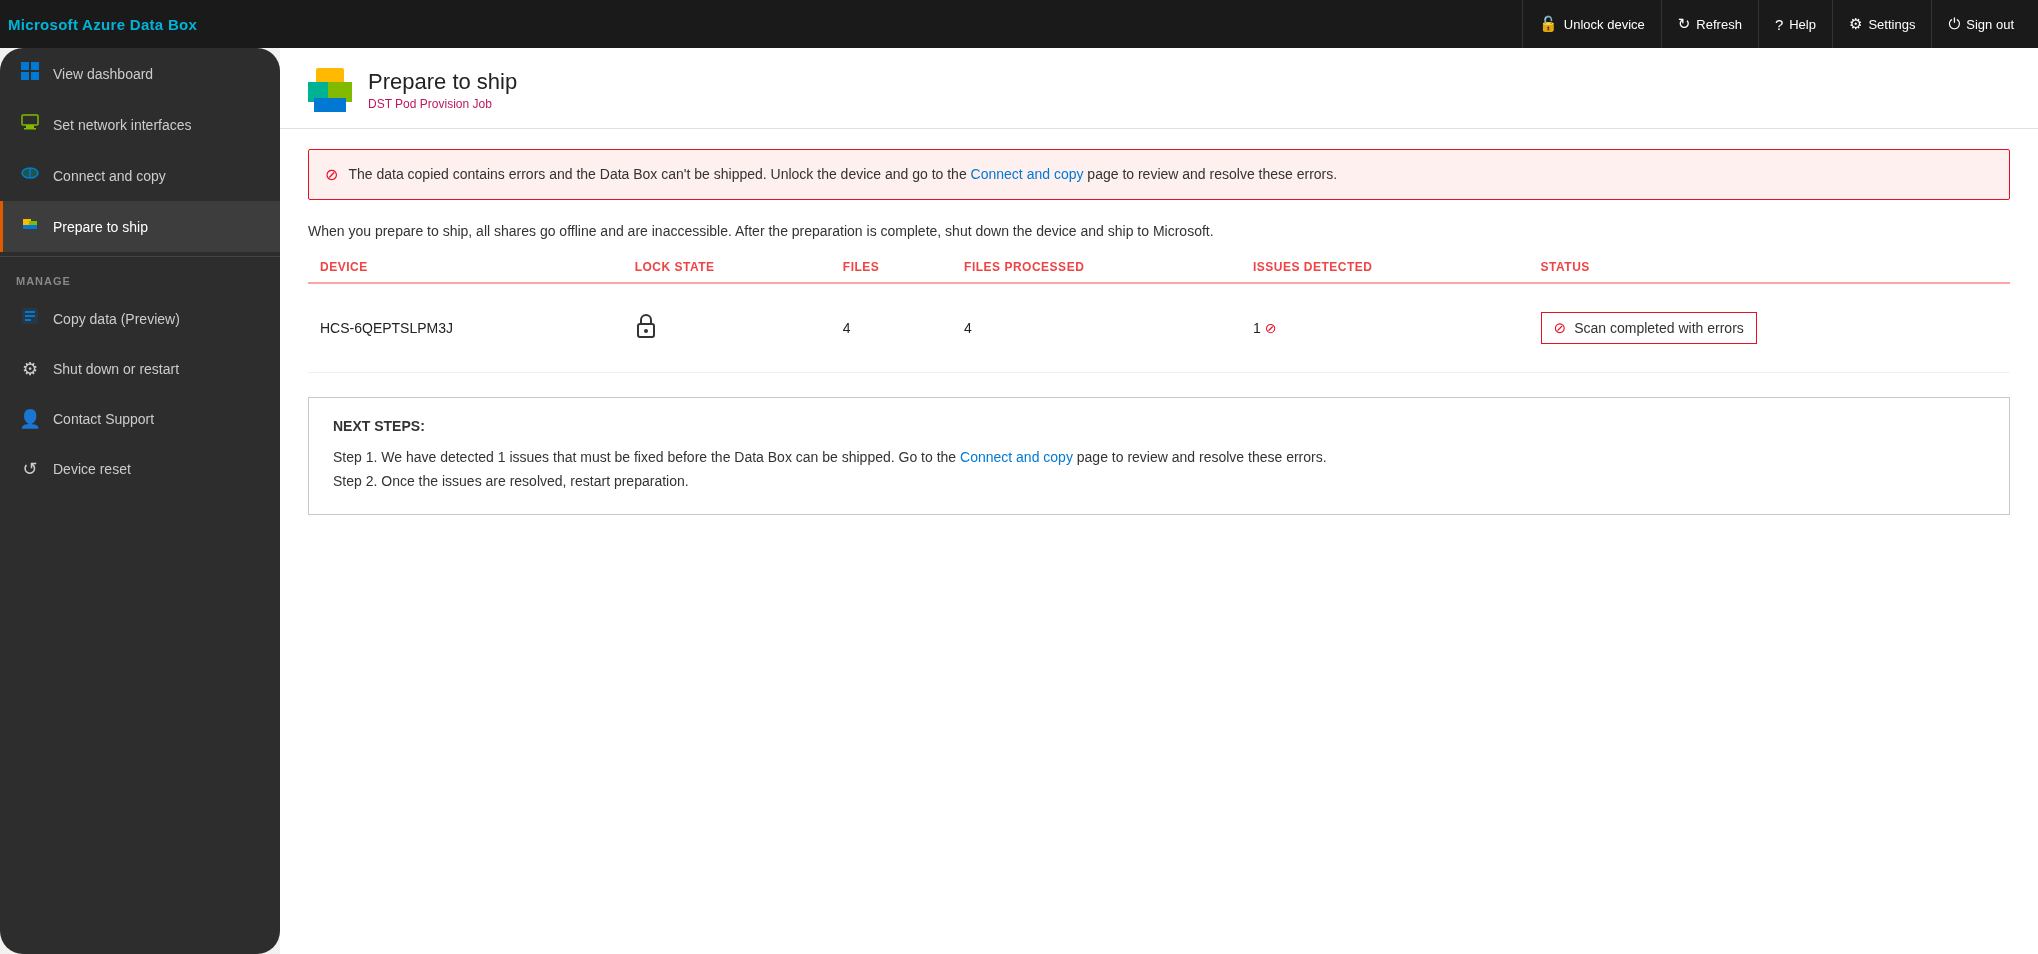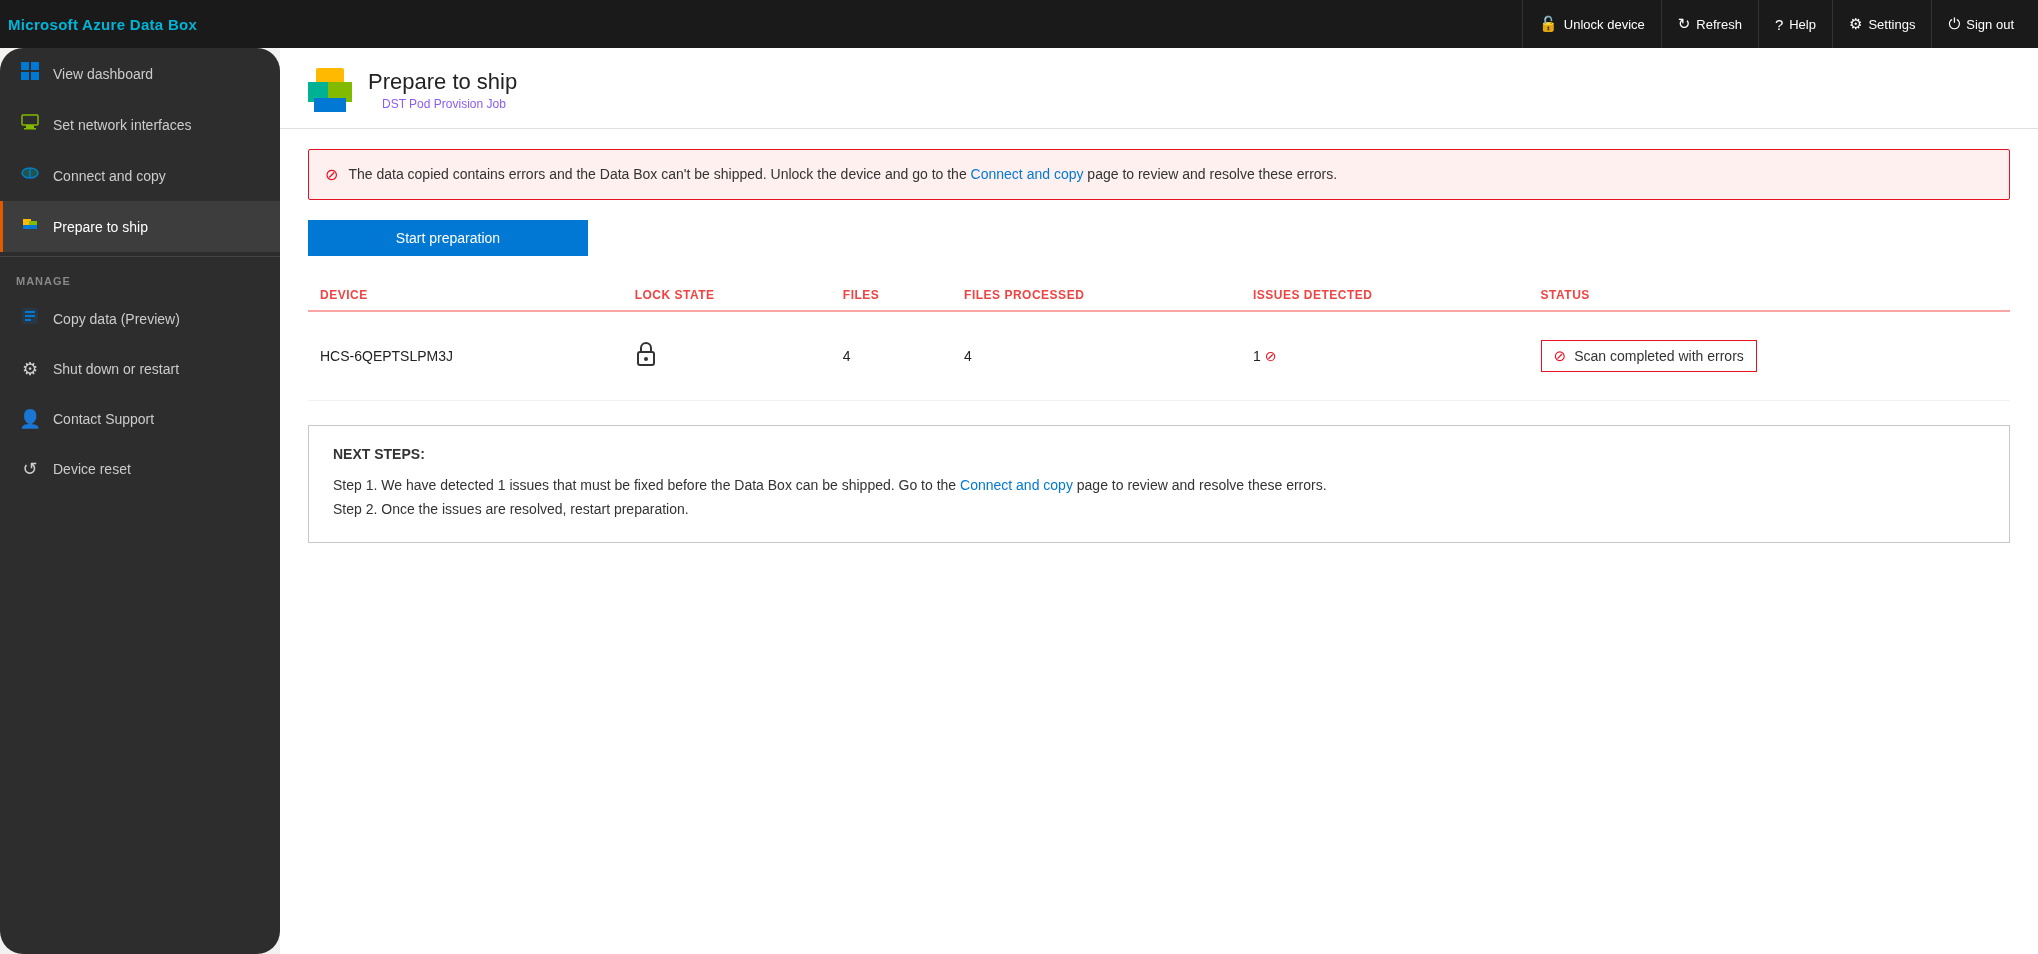--- a/index.html
+++ b/index.html
@@ -115,9 +115,8 @@
     }
     .page-header-subtitle {
       font-size: 12px;
-      color: #8b5cf6;
+      color: #be185d;
       margin-top: 2px;
-      margin-left: 14px;
     }
 
     

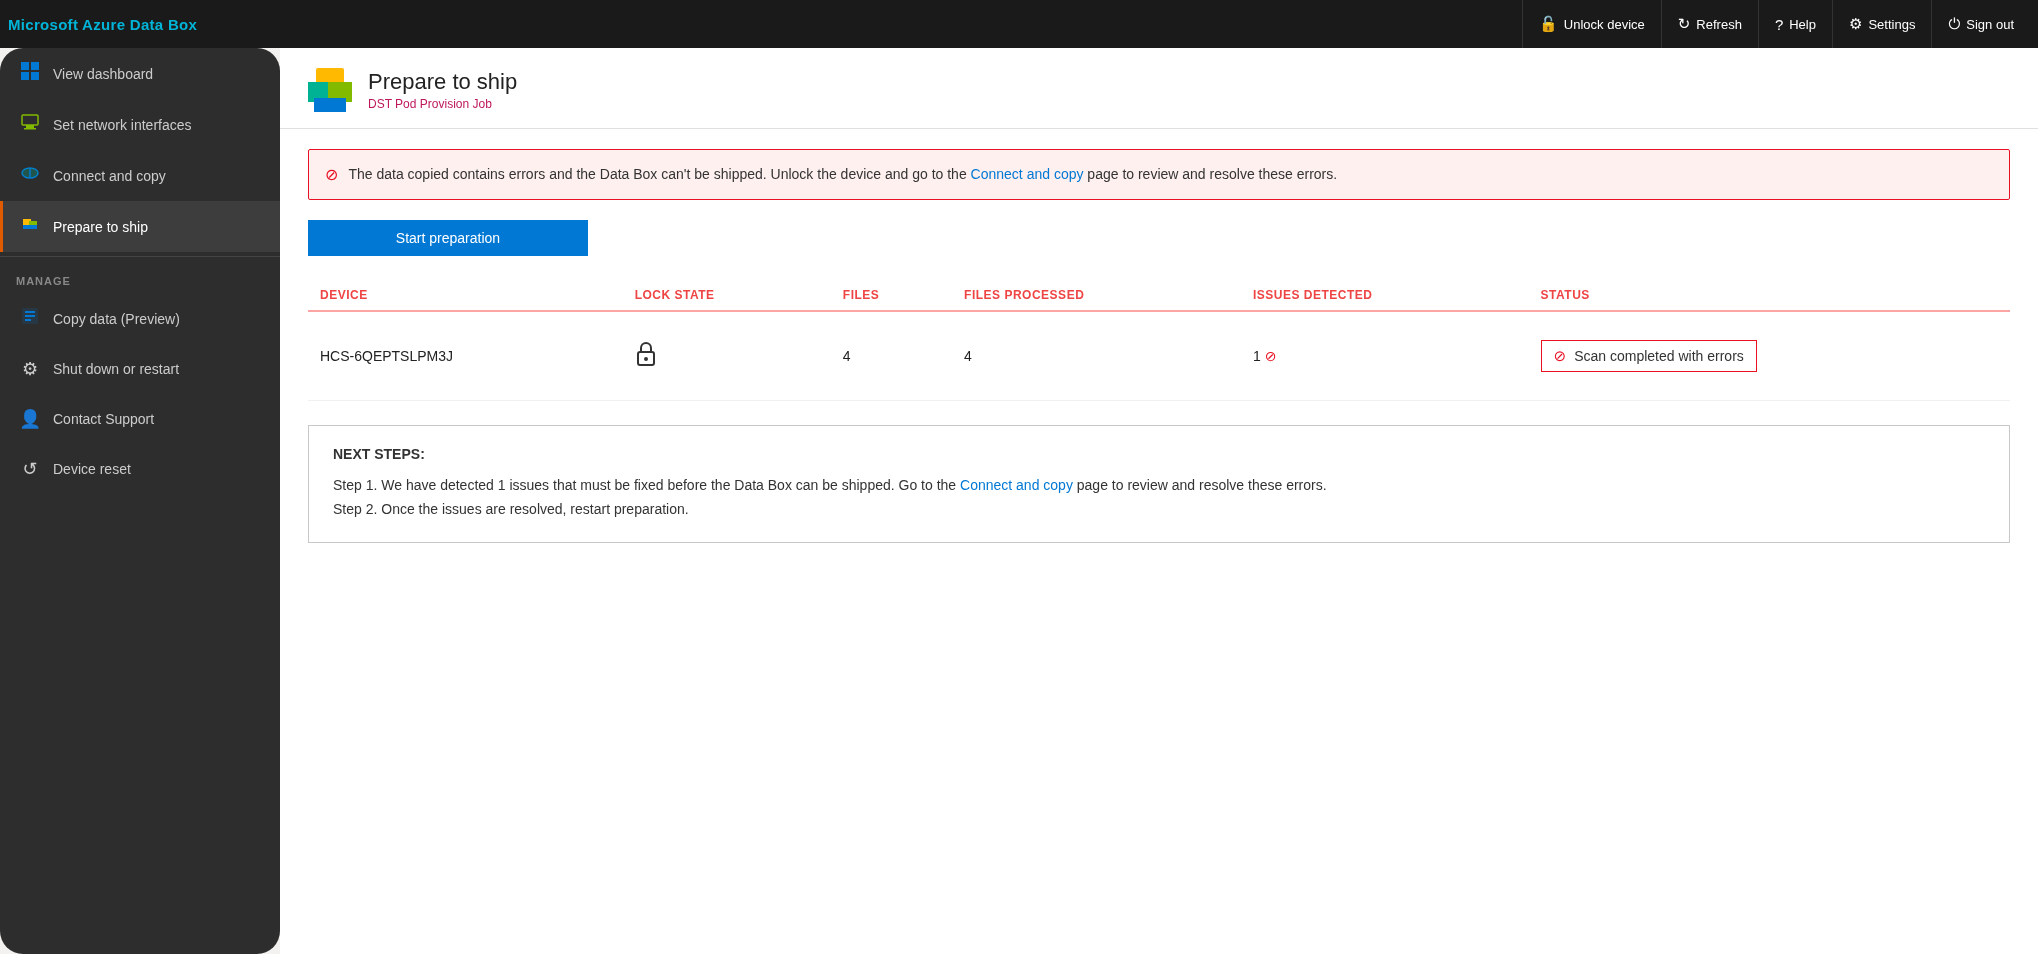--- a/index.html
+++ b/index.html
@@ -408,6 +408,7 @@
         </div>
       </div>
 
+      <p class="description">When you prepare to ship, all shares go offline and are inaccessible. After the preparation is complete, shut down the device and ship to Microsoft.</p>
 
       <button class="start-btn">Start preparation</button>
 

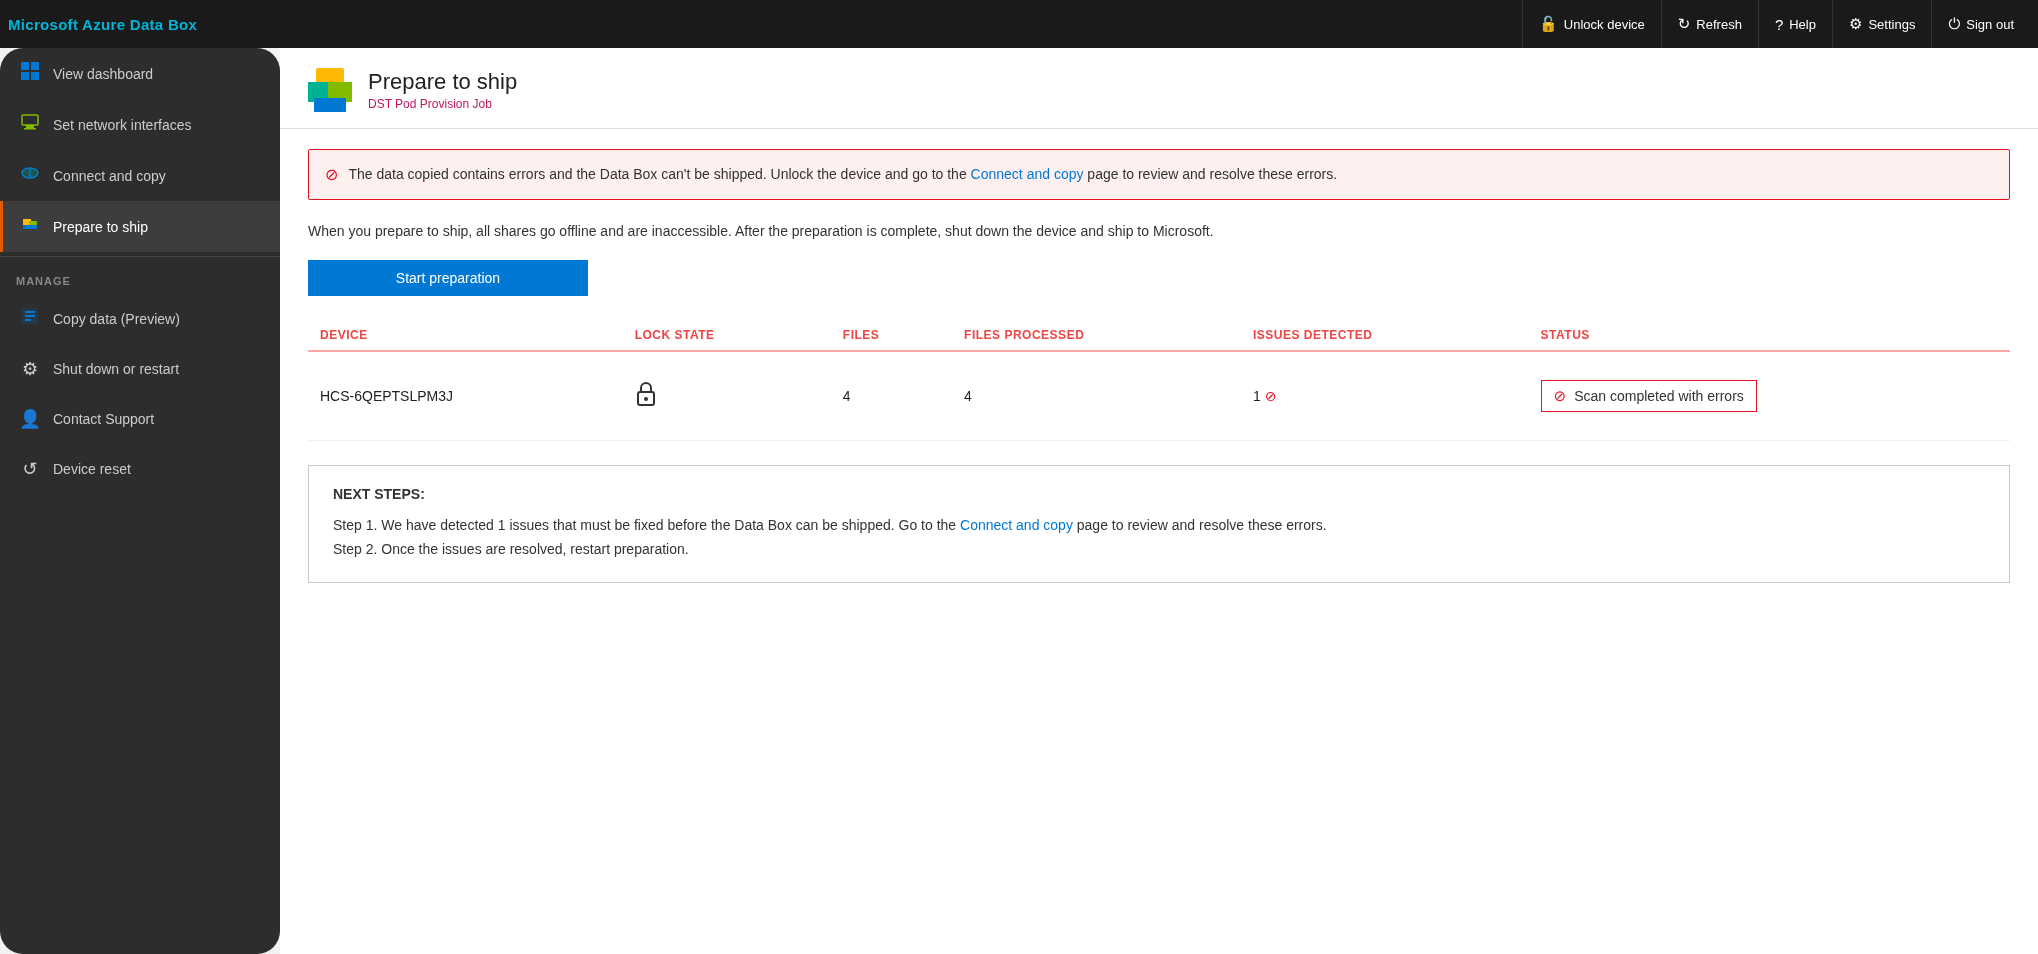--- a/index.html
+++ b/index.html
@@ -410,7 +410,6 @@
 
       <p class="description">When you prepare to ship, all shares go offline and are inaccessible. After the preparation is complete, shut down the device and ship to Microsoft.</p>
 
-      <button class="start-btn">Start preparation</button>
 
       <table class="data-table">
         <thead>

